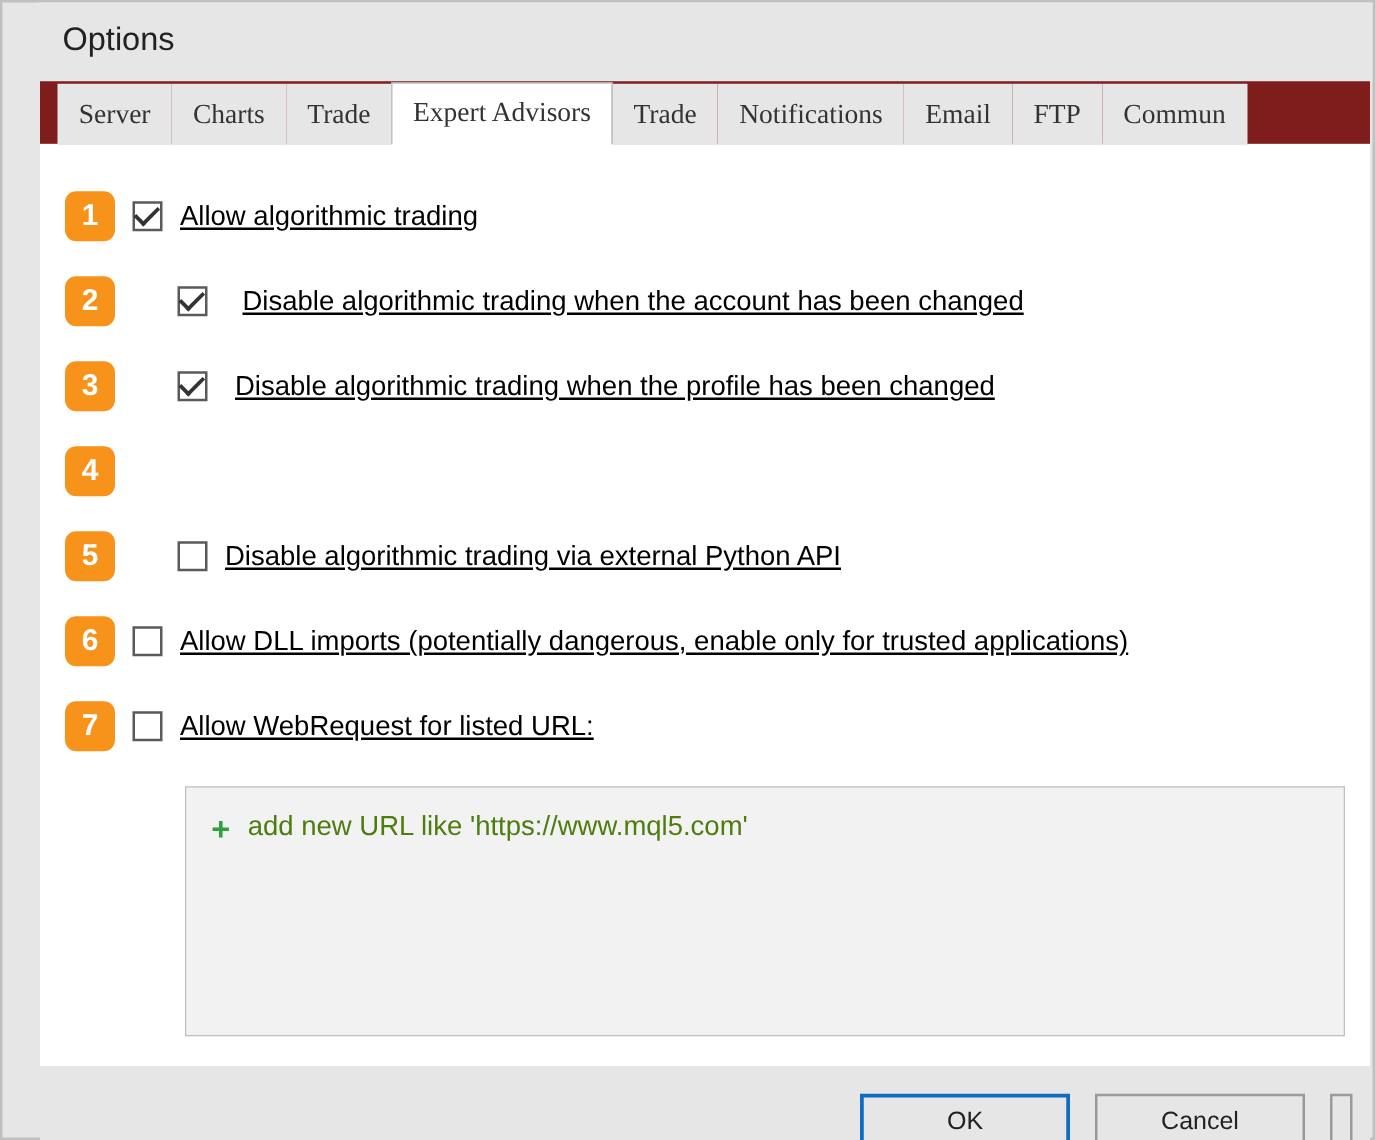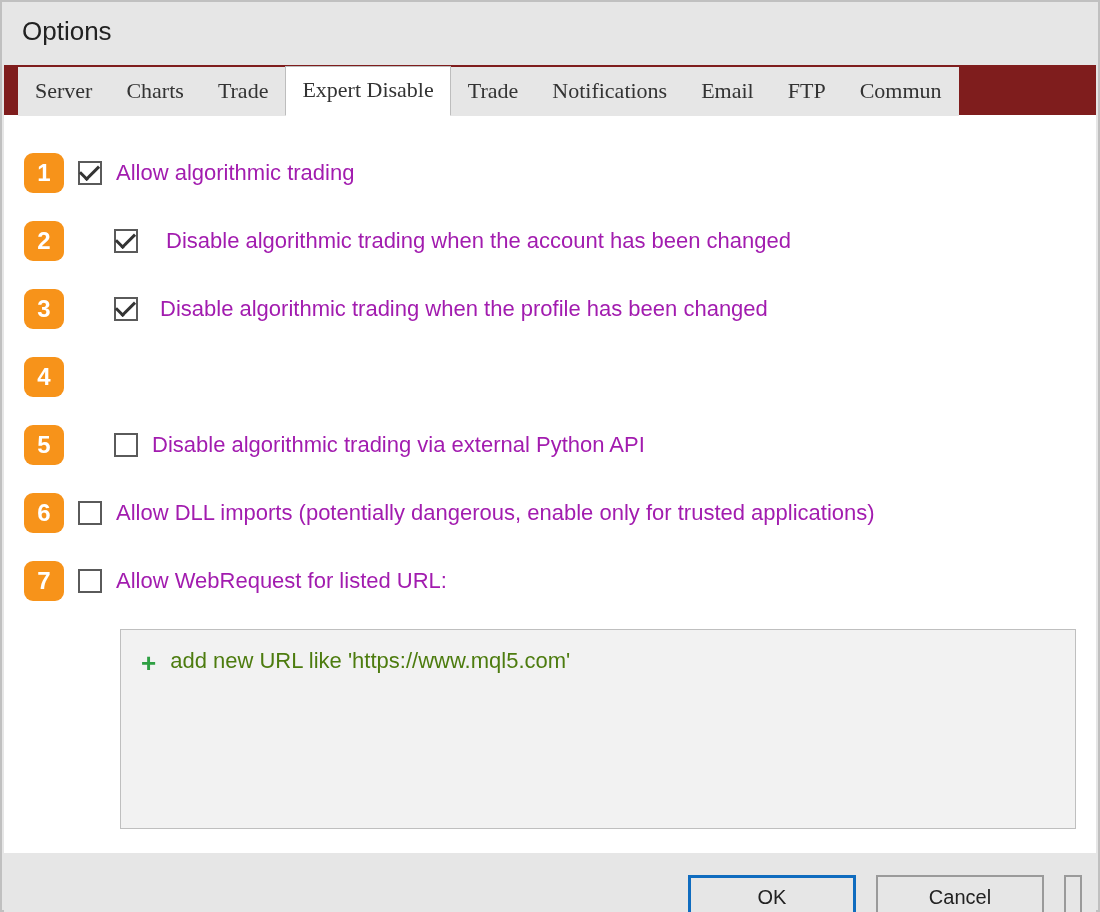--- a/index.html
+++ b/index.html
@@ -20,6 +20,7 @@
     background: #e6e6e6;
     display: flex;
     flex-direction: column;
+    padding-left: 28px;
   }
   .titlebar {
     padding: 14px 20px 18px 20px;

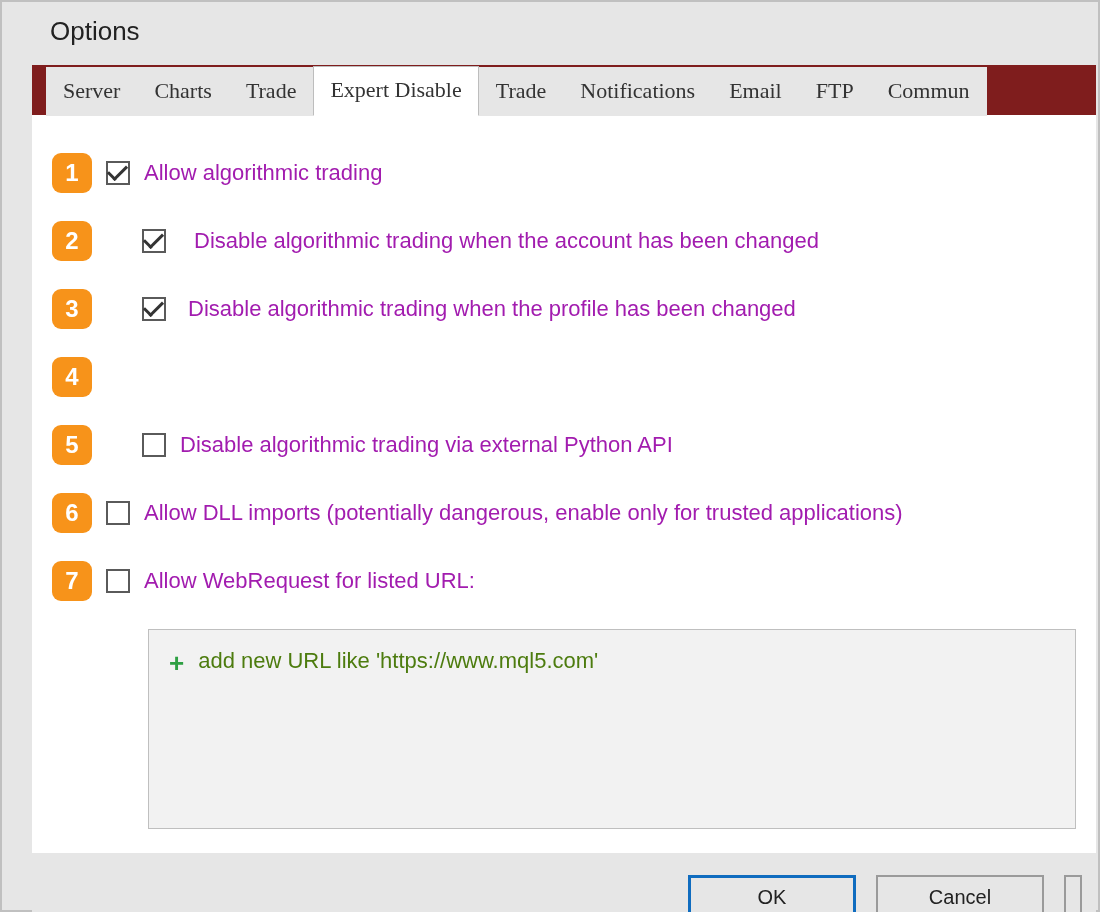--- a/index.html
+++ b/index.html
@@ -183,7 +183,7 @@
       <div class="tab">Server</div>
       <div class="tab">Charts</div>
       <div class="tab">Trade</div>
-      <div class="tab active">Expert Disable</div>
+      <div class="tab active">Expert Advisors</div>
       <div class="tab">Trade</div>
       <div class="tab">Notifications</div>
       <div class="tab">Email</div>

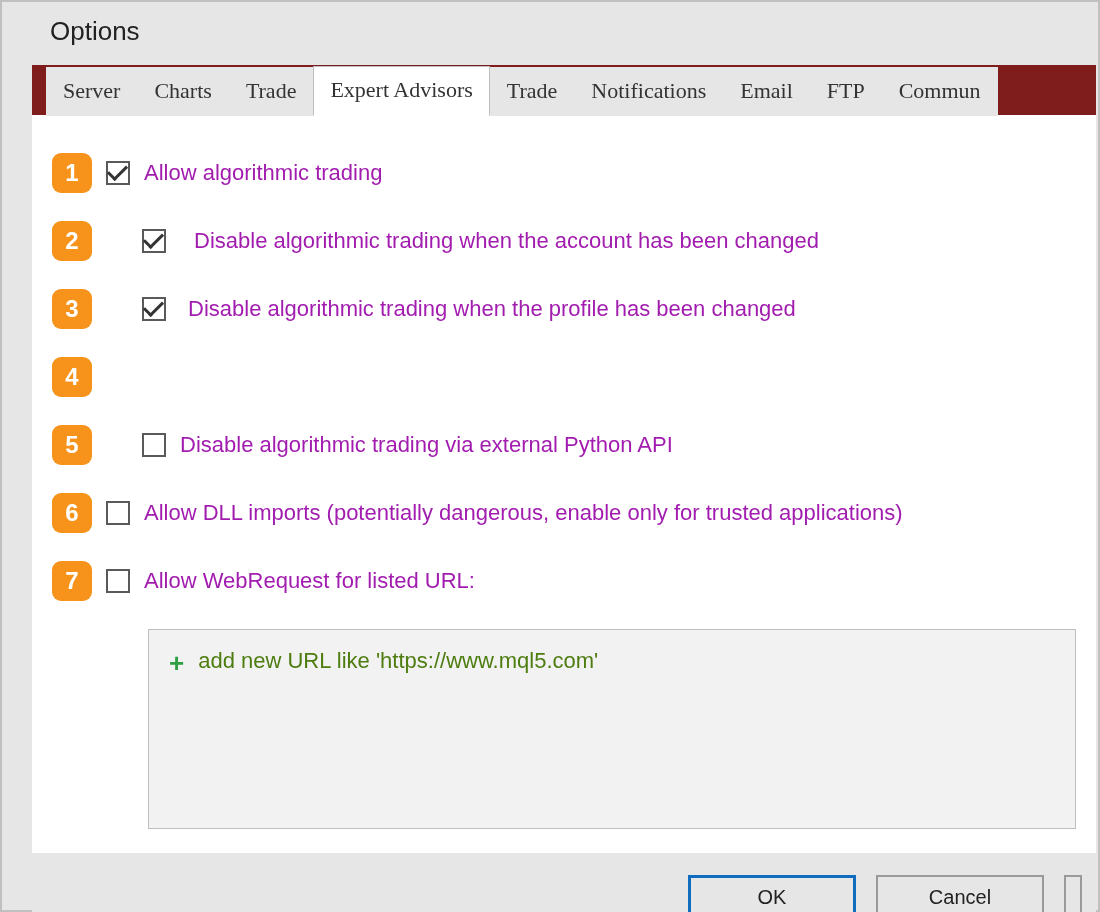--- a/index.html
+++ b/index.html
@@ -113,8 +113,9 @@
   }
   .opt-label {
     font-size: 22px;
-    color: #a21caf;
+    color: #000000;
     white-space: nowrap;
+    text-decoration: underline;
   }
   .url-box {
     margin-left: 96px;

